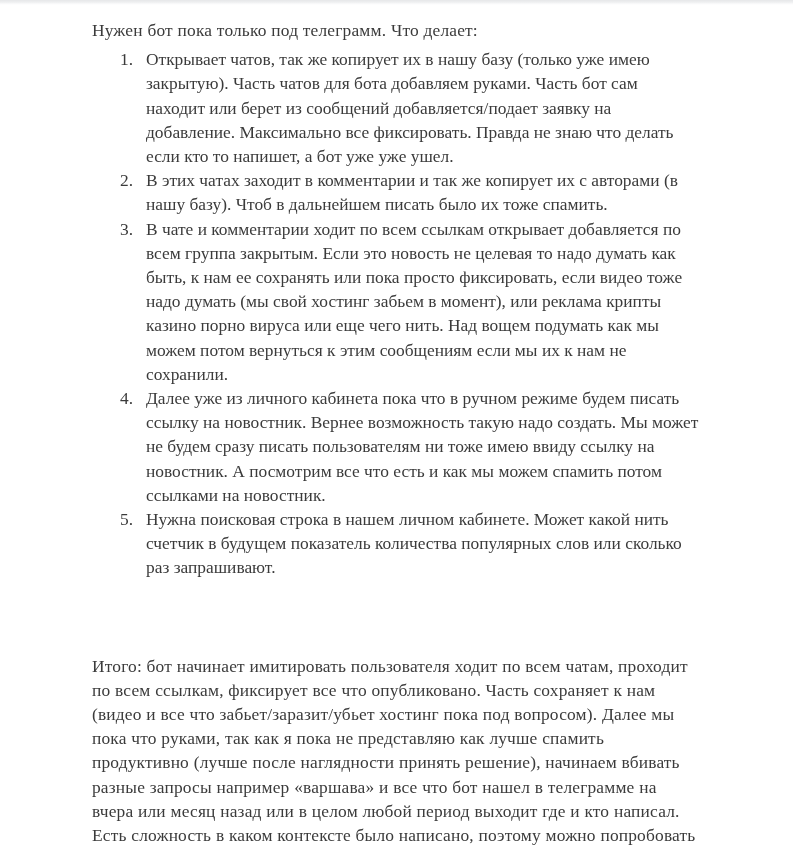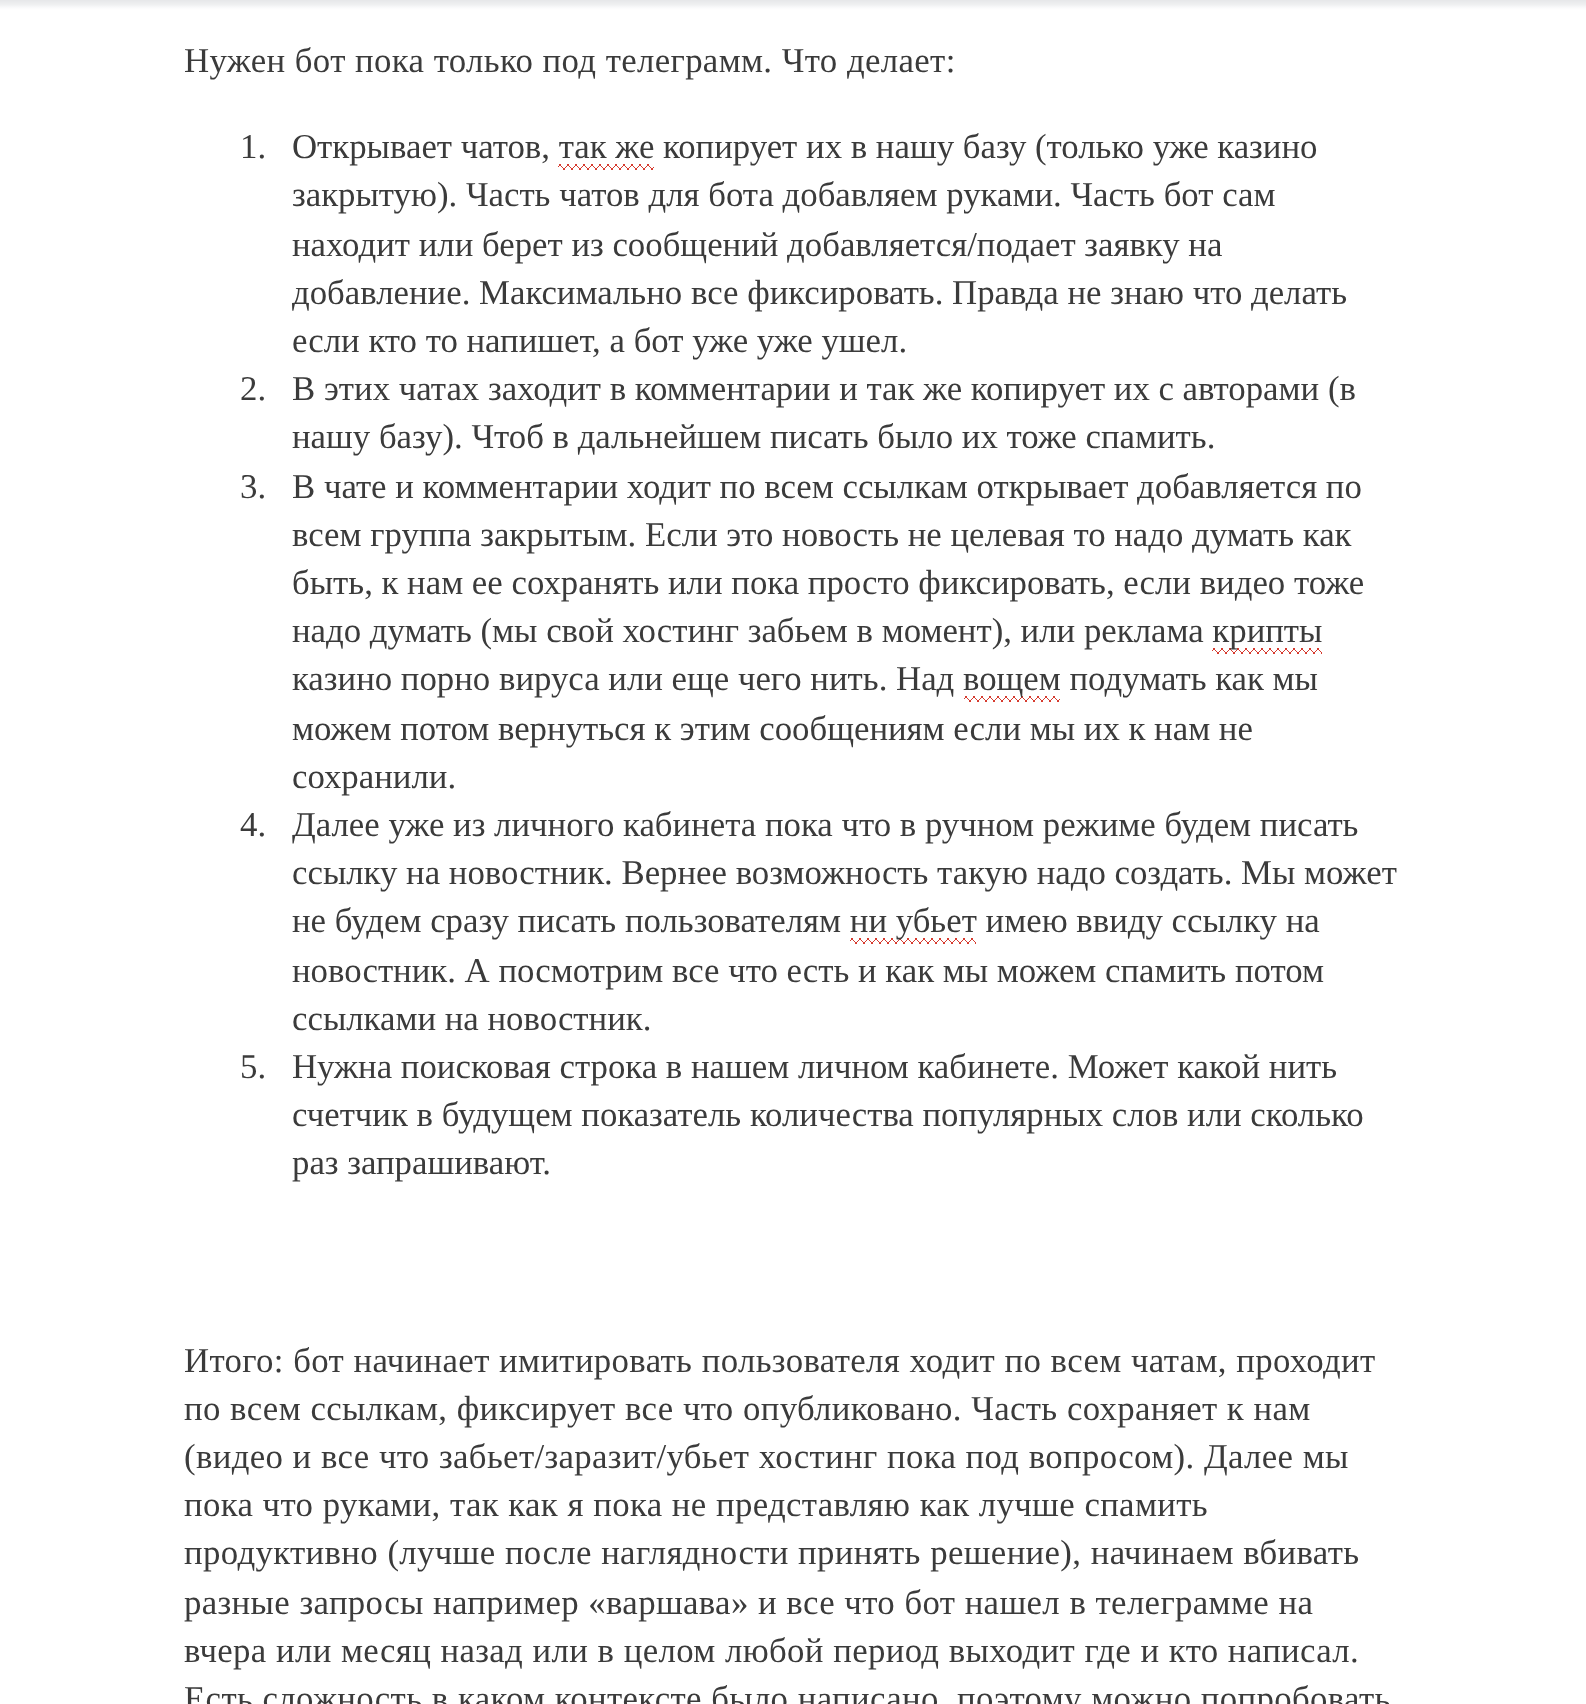--- a/index.html
+++ b/index.html
@@ -46,7 +46,7 @@
   }
 
   #intro-paragraph {
-    margin-bottom: 19px;
+    margin-bottom: 5px;
   }
 
   ol.numbered-list {

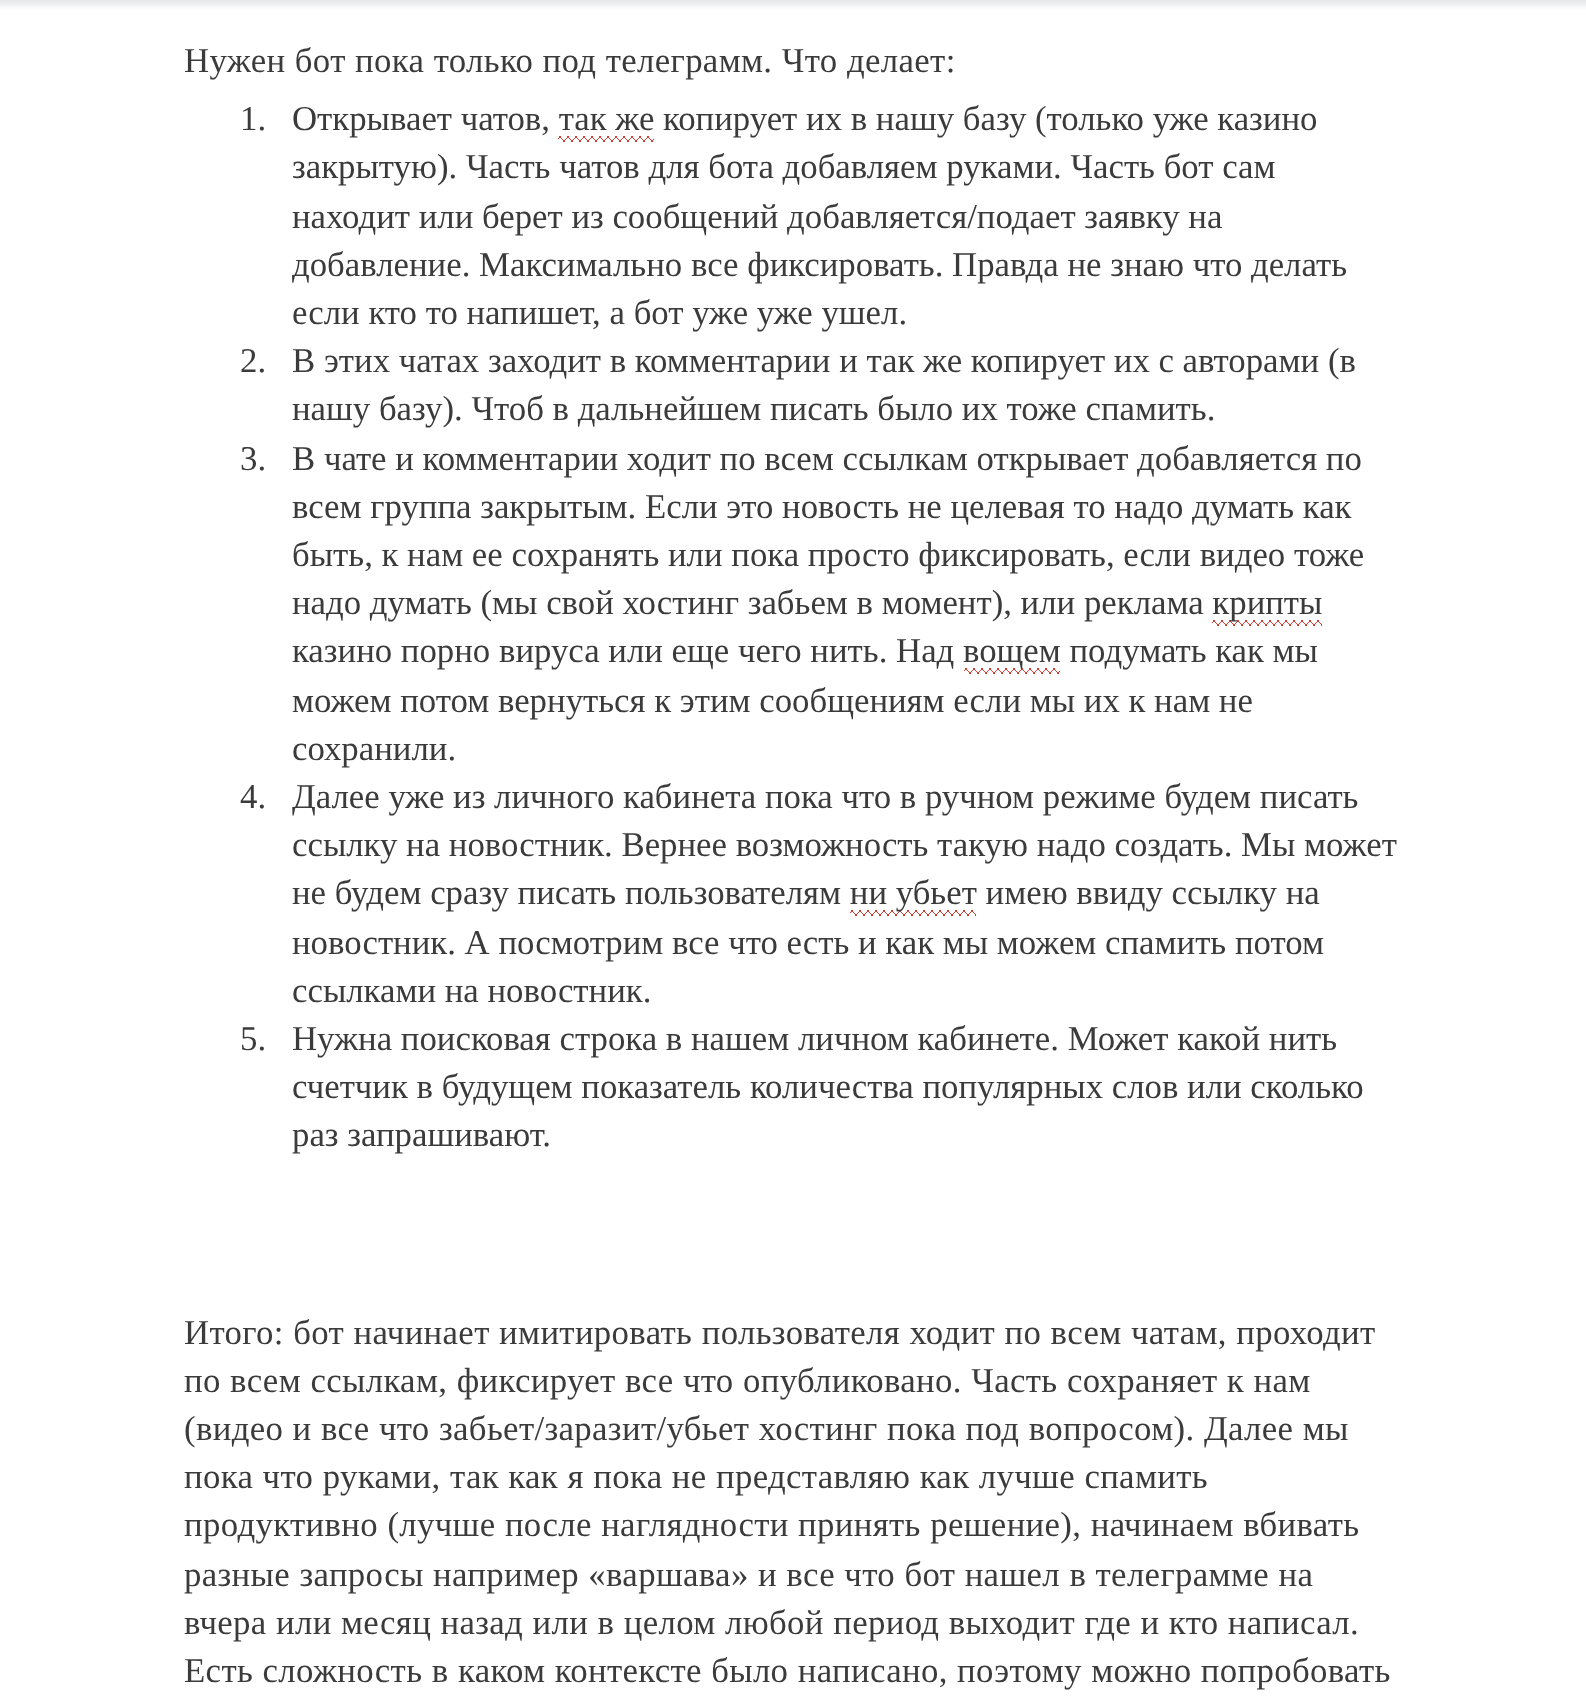--- a/index.html
+++ b/index.html
@@ -104,7 +104,7 @@
   <p class="para" id="intro-paragraph">Нужен бот пока только под телеграмм. Что делает:</p>
 
   <ol class="numbered-list" id="requirements-list">
-      <li><span>Открывает чатов, </span><span class="spellerr">так же</span><span> копирует их в нашу базу (только уже казино закрытую). Часть чатов для бота добавляем руками. Часть бот сам находит или берет из сообщений добавляется/подает заявку на добавление. Максимально все фиксировать. Правда не знаю что делать если кто то напишет, а бот уже уже ушел.</span></li>
+      <li><span>Открывает чатов, </span><span class="spellerr">так же</span><span> копирует их в нашу базу (только уже имею закрытую). Часть чатов для бота добавляем руками. Часть бот сам находит или берет из сообщений добавляется/подает заявку на добавление. Максимально все фиксировать. Правда не знаю что делать если кто то напишет, а бот уже уже ушел.</span></li>
       <li><span>В этих чатах заходит в комментарии и так же копирует их с авторами (в нашу базу). Чтоб в дальнейшем писать было их тоже спамить.</span></li>
       <li><span>В чате и комментарии ходит по всем ссылкам открывает добавляется по всем группа закрытым. Если это новость не целевая то надо думать как быть, к нам ее сохранять или пока просто фиксировать, если видео тоже надо думать (мы свой хостинг забьем в момент), или реклама </span><span class="spellerr">крипты</span><span> казино порно вируса или еще чего нить. Над </span><span class="spellerr">вощем</span><span> подумать как мы можем потом вернуться к этим сообщениям если мы их к нам не сохранили.</span></li>
       <li><span>Далее уже из личного кабинета пока что в ручном режиме будем писать ссылку на новостник. Вернее возможность такую надо создать. Мы может не будем сразу писать пользователям </span><span class="spellerr">ни убьет</span><span> имею ввиду ссылку на новостник. А посмотрим все что есть и как мы можем спамить потом ссылками на новостник.</span></li>

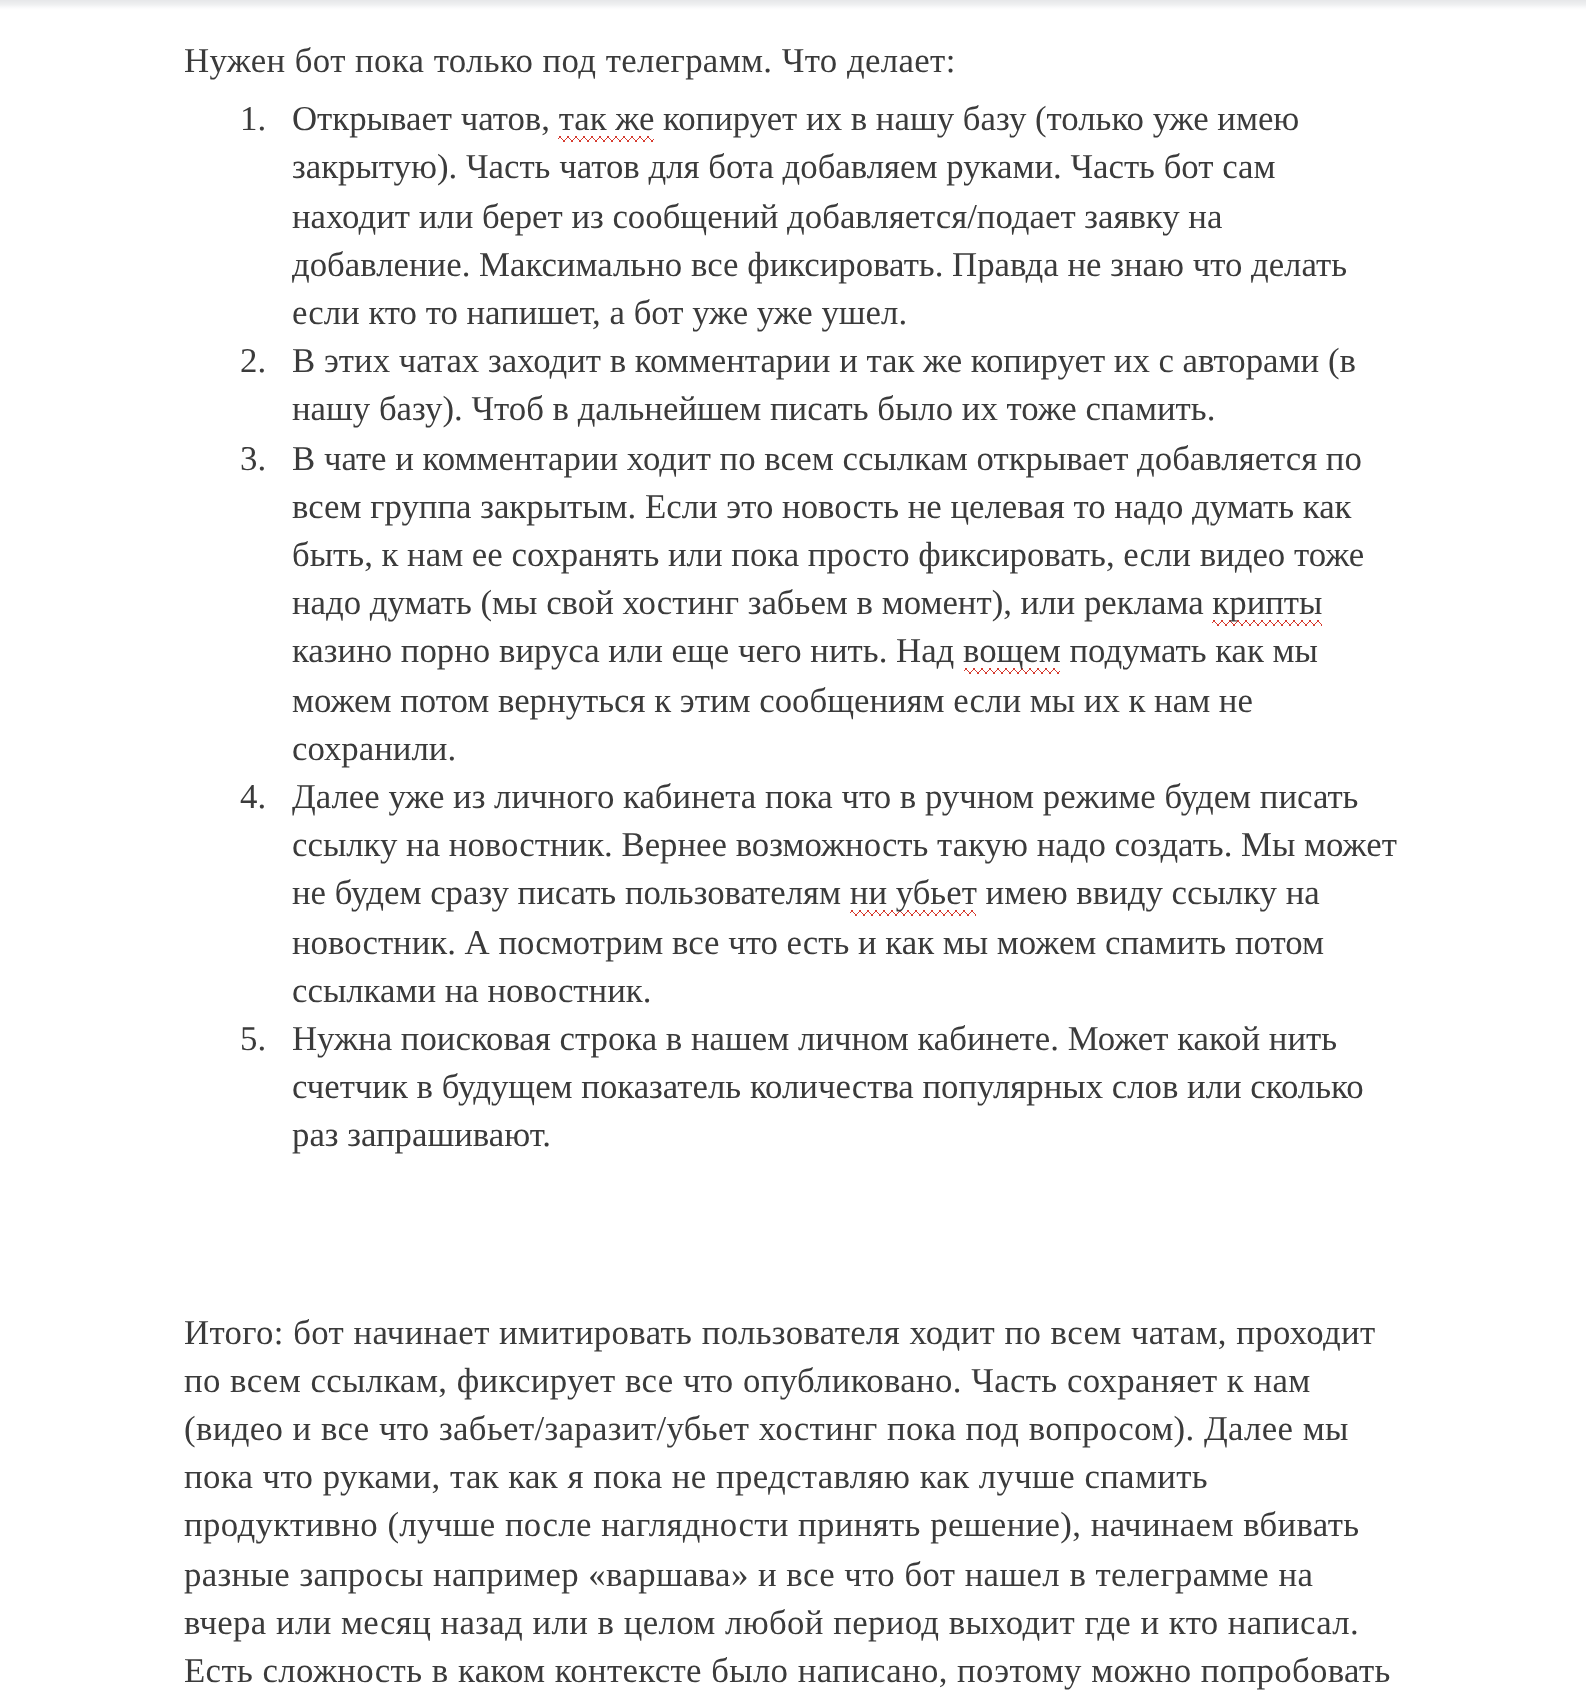--- a/index.html
+++ b/index.html
@@ -107,7 +107,7 @@
       <li><span>Открывает чатов, </span><span class="spellerr">так же</span><span> копирует их в нашу базу (только уже имею закрытую). Часть чатов для бота добавляем руками. Часть бот сам находит или берет из сообщений добавляется/подает заявку на добавление. Максимально все фиксировать. Правда не знаю что делать если кто то напишет, а бот уже уже ушел.</span></li>
       <li><span>В этих чатах заходит в комментарии и так же копирует их с авторами (в нашу базу). Чтоб в дальнейшем писать было их тоже спамить.</span></li>
       <li><span>В чате и комментарии ходит по всем ссылкам открывает добавляется по всем группа закрытым. Если это новость не целевая то надо думать как быть, к нам ее сохранять или пока просто фиксировать, если видео тоже надо думать (мы свой хостинг забьем в момент), или реклама </span><span class="spellerr">крипты</span><span> казино порно вируса или еще чего нить. Над </span><span class="spellerr">вощем</span><span> подумать как мы можем потом вернуться к этим сообщениям если мы их к нам не сохранили.</span></li>
-      <li><span>Далее уже из личного кабинета пока что в ручном режиме будем писать ссылку на новостник. Вернее возможность такую надо создать. Мы может не будем сразу писать пользователям </span><span class="spellerr">ни убьет</span><span> имею ввиду ссылку на новостник. А посмотрим все что есть и как мы можем спамить потом ссылками на новостник.</span></li>
+      <li><span>Далее уже из личного кабинета пока что в ручном режиме будем писать ссылку на новостник. Вернее возможность такую надо создать. Мы может не будем сразу писать пользователям </span><span class="spellerr">ни тоже</span><span> имею ввиду ссылку на новостник. А посмотрим все что есть и как мы можем спамить потом ссылками на новостник.</span></li>
       <li><span>Нужна поисковая строка в нашем личном кабинете. Может какой нить счетчик в будущем показатель количества популярных слов или сколько раз запрашивают.</span></li>
     </ol>
 

